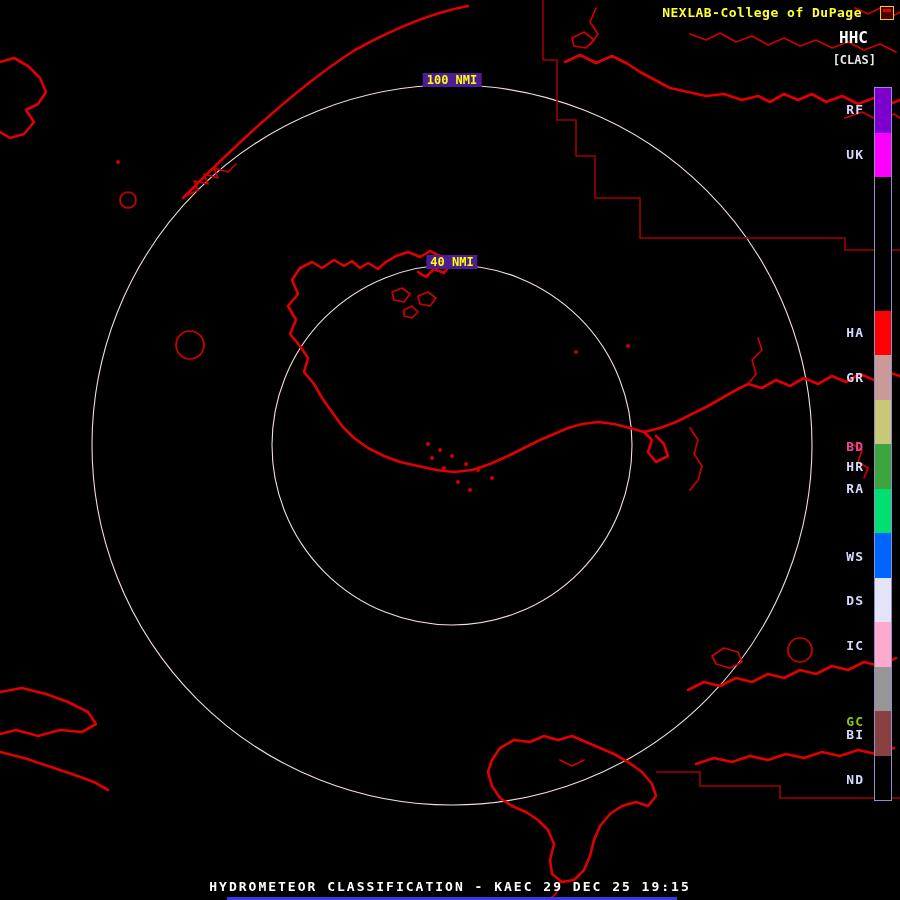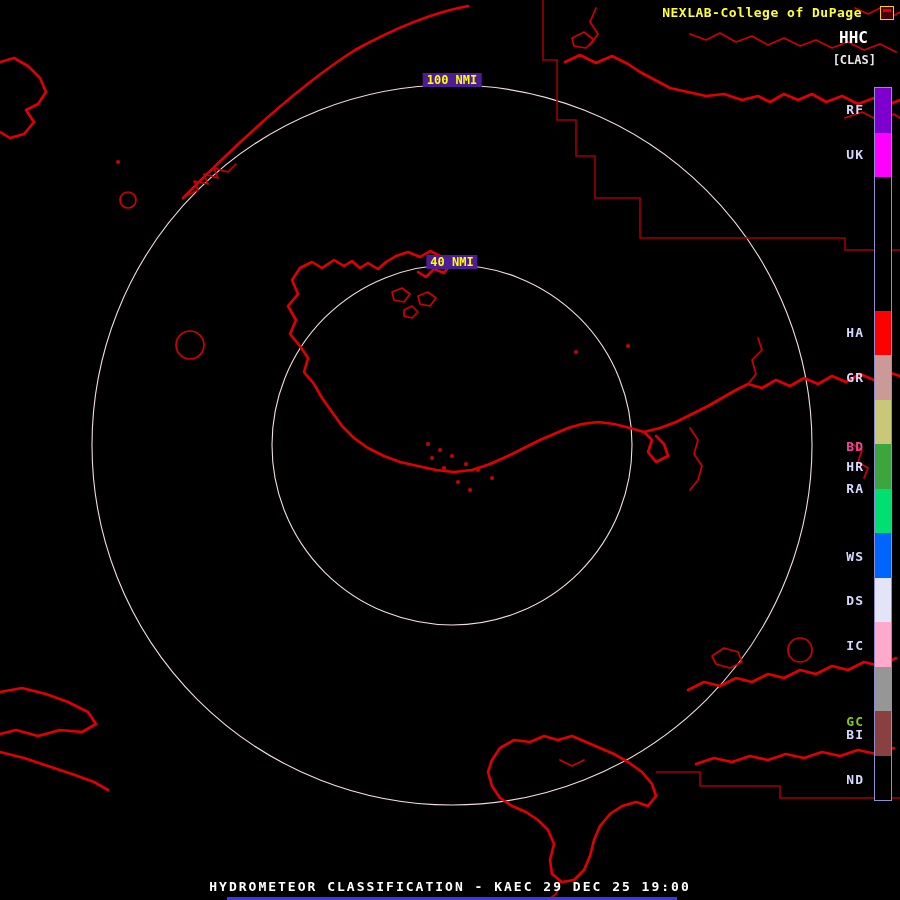--- a/index.html
+++ b/index.html
@@ -163,7 +163,7 @@
     <div class="legend-label" style="top: 778.688px; color: rgb(216, 216, 255);">ND</div>
   </div>
 
-<div class="footer-title" style="color: rgb(255, 255, 255);">HYDROMETEOR CLASSIFICATION - KAEC 29 DEC 25 19:00</div>
+<div class="footer-title" style="color: rgb(255, 255, 255);">HYDROMETEOR CLASSIFICATION - KAEC 29 DEC 25 19:15</div>
 <div class="footer-bar" style="background: rgb(58, 58, 230);"></div>
 
 </body></html>

